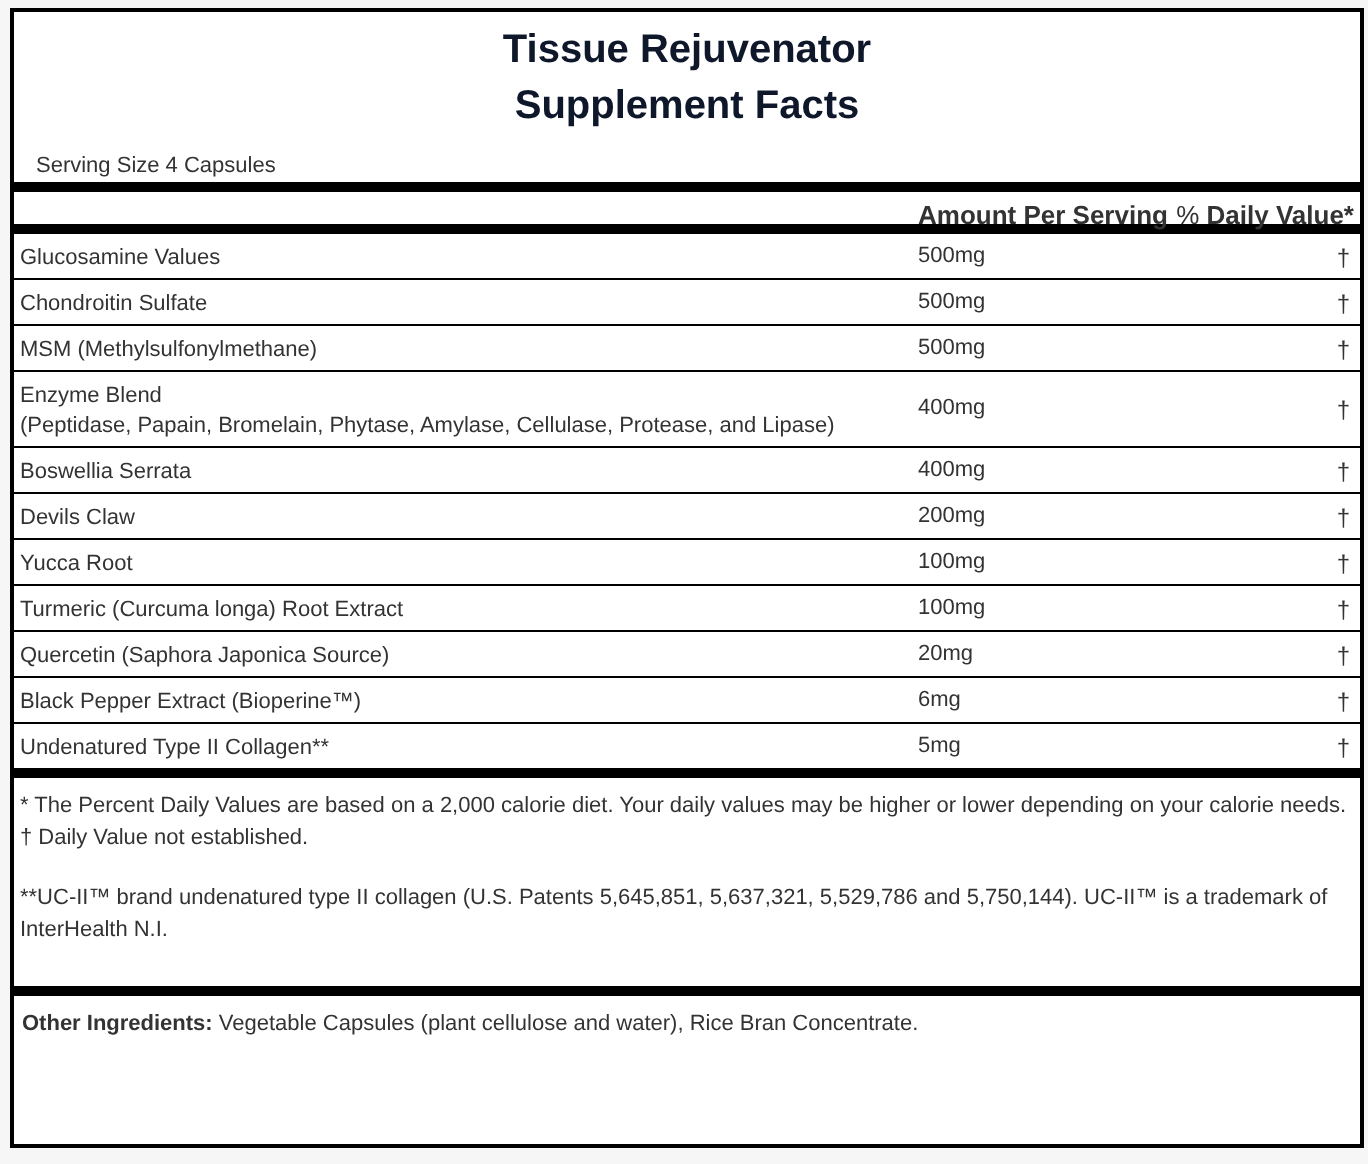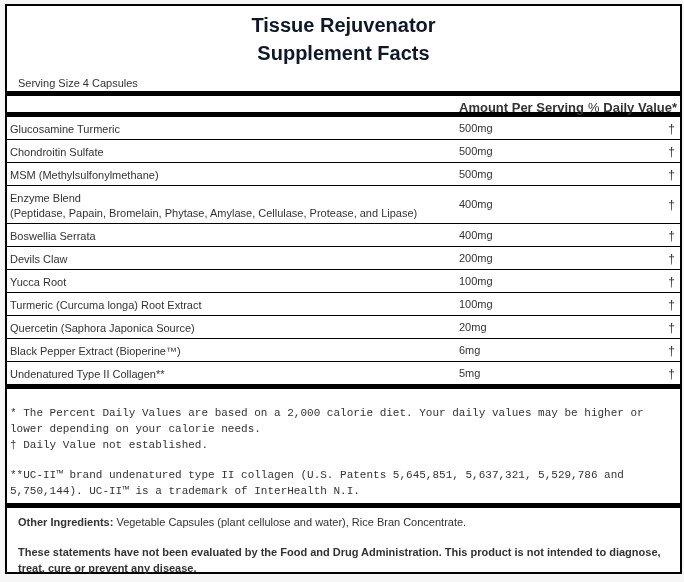--- a/index.html
+++ b/index.html
@@ -94,7 +94,7 @@
   <div class="thick"></div>
   <div id="rows">
       <div class="row">
-        <div class="name"><span>Glucosamine Turmeric</span></div>
+        <div class="name"><span>Glucosamine Values</span></div>
         <div class="amount">500mg</div>
         <div class="dagger">†</div>
       </div>

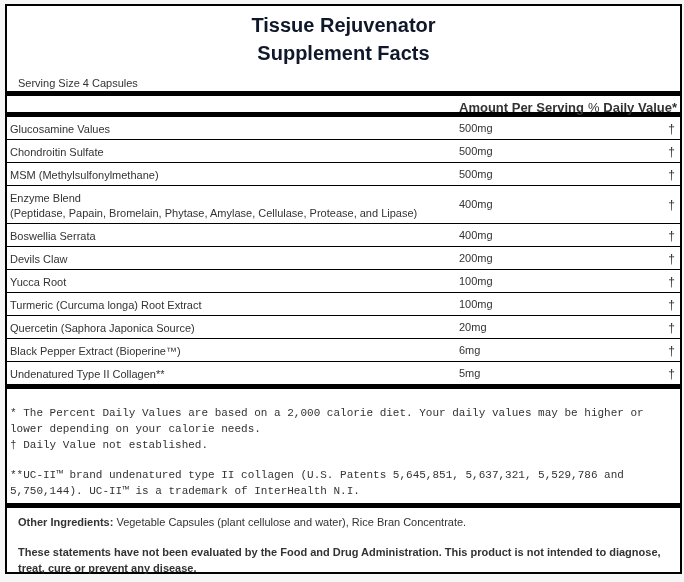--- a/index.html
+++ b/index.html
@@ -63,10 +63,9 @@
   .row.tall .dagger { top: 12px; }
   .notes {
     font-size: 11px;
-    padding: 16px 3px 0 3px;
+    padding: 6px 3px 0 3px;
     line-height: 16px;
     height: 98px;
-    font-family: Liberation Mono, monospace;
   }
   .notes p { margin: 0; }
   .notes .gap { height: 14px; }

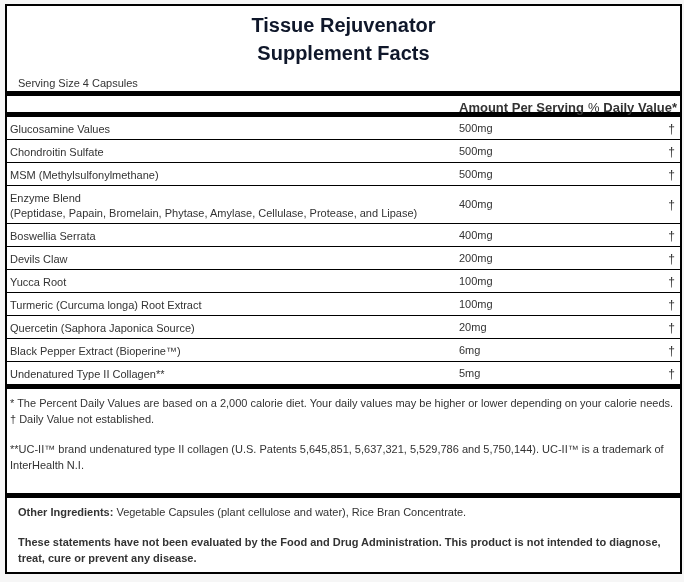--- a/index.html
+++ b/index.html
@@ -71,7 +71,7 @@
   .notes .gap { height: 14px; }
   .other {
     font-size: 11px;
-    padding: 6px 3px 0 11px;
+    padding: 6px 3px 0 4px;
     line-height: 16px;
   }
   .other p { margin: 0; }

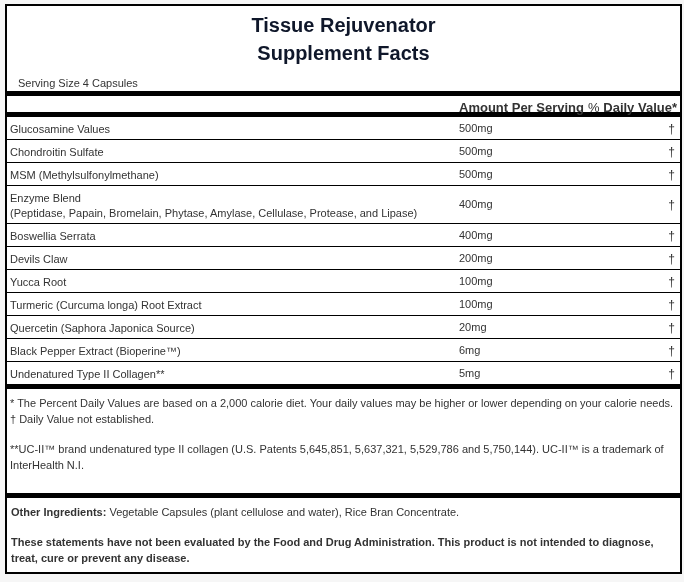--- a/index.html
+++ b/index.html
@@ -159,7 +159,6 @@
   <div class="other">
     <p><b>Other Ingredients:</b><span> Vegetable Capsules (plant cellulose and water), Rice Bran Concentrate.</span></p>
     <div class="gap"></div>
-    <p class="fda">These statements have not been evaluated by the Food and Drug Administration. This product is not intended to diagnose, treat, cure or prevent any disease.</p>
   </div>
 </div>
 

